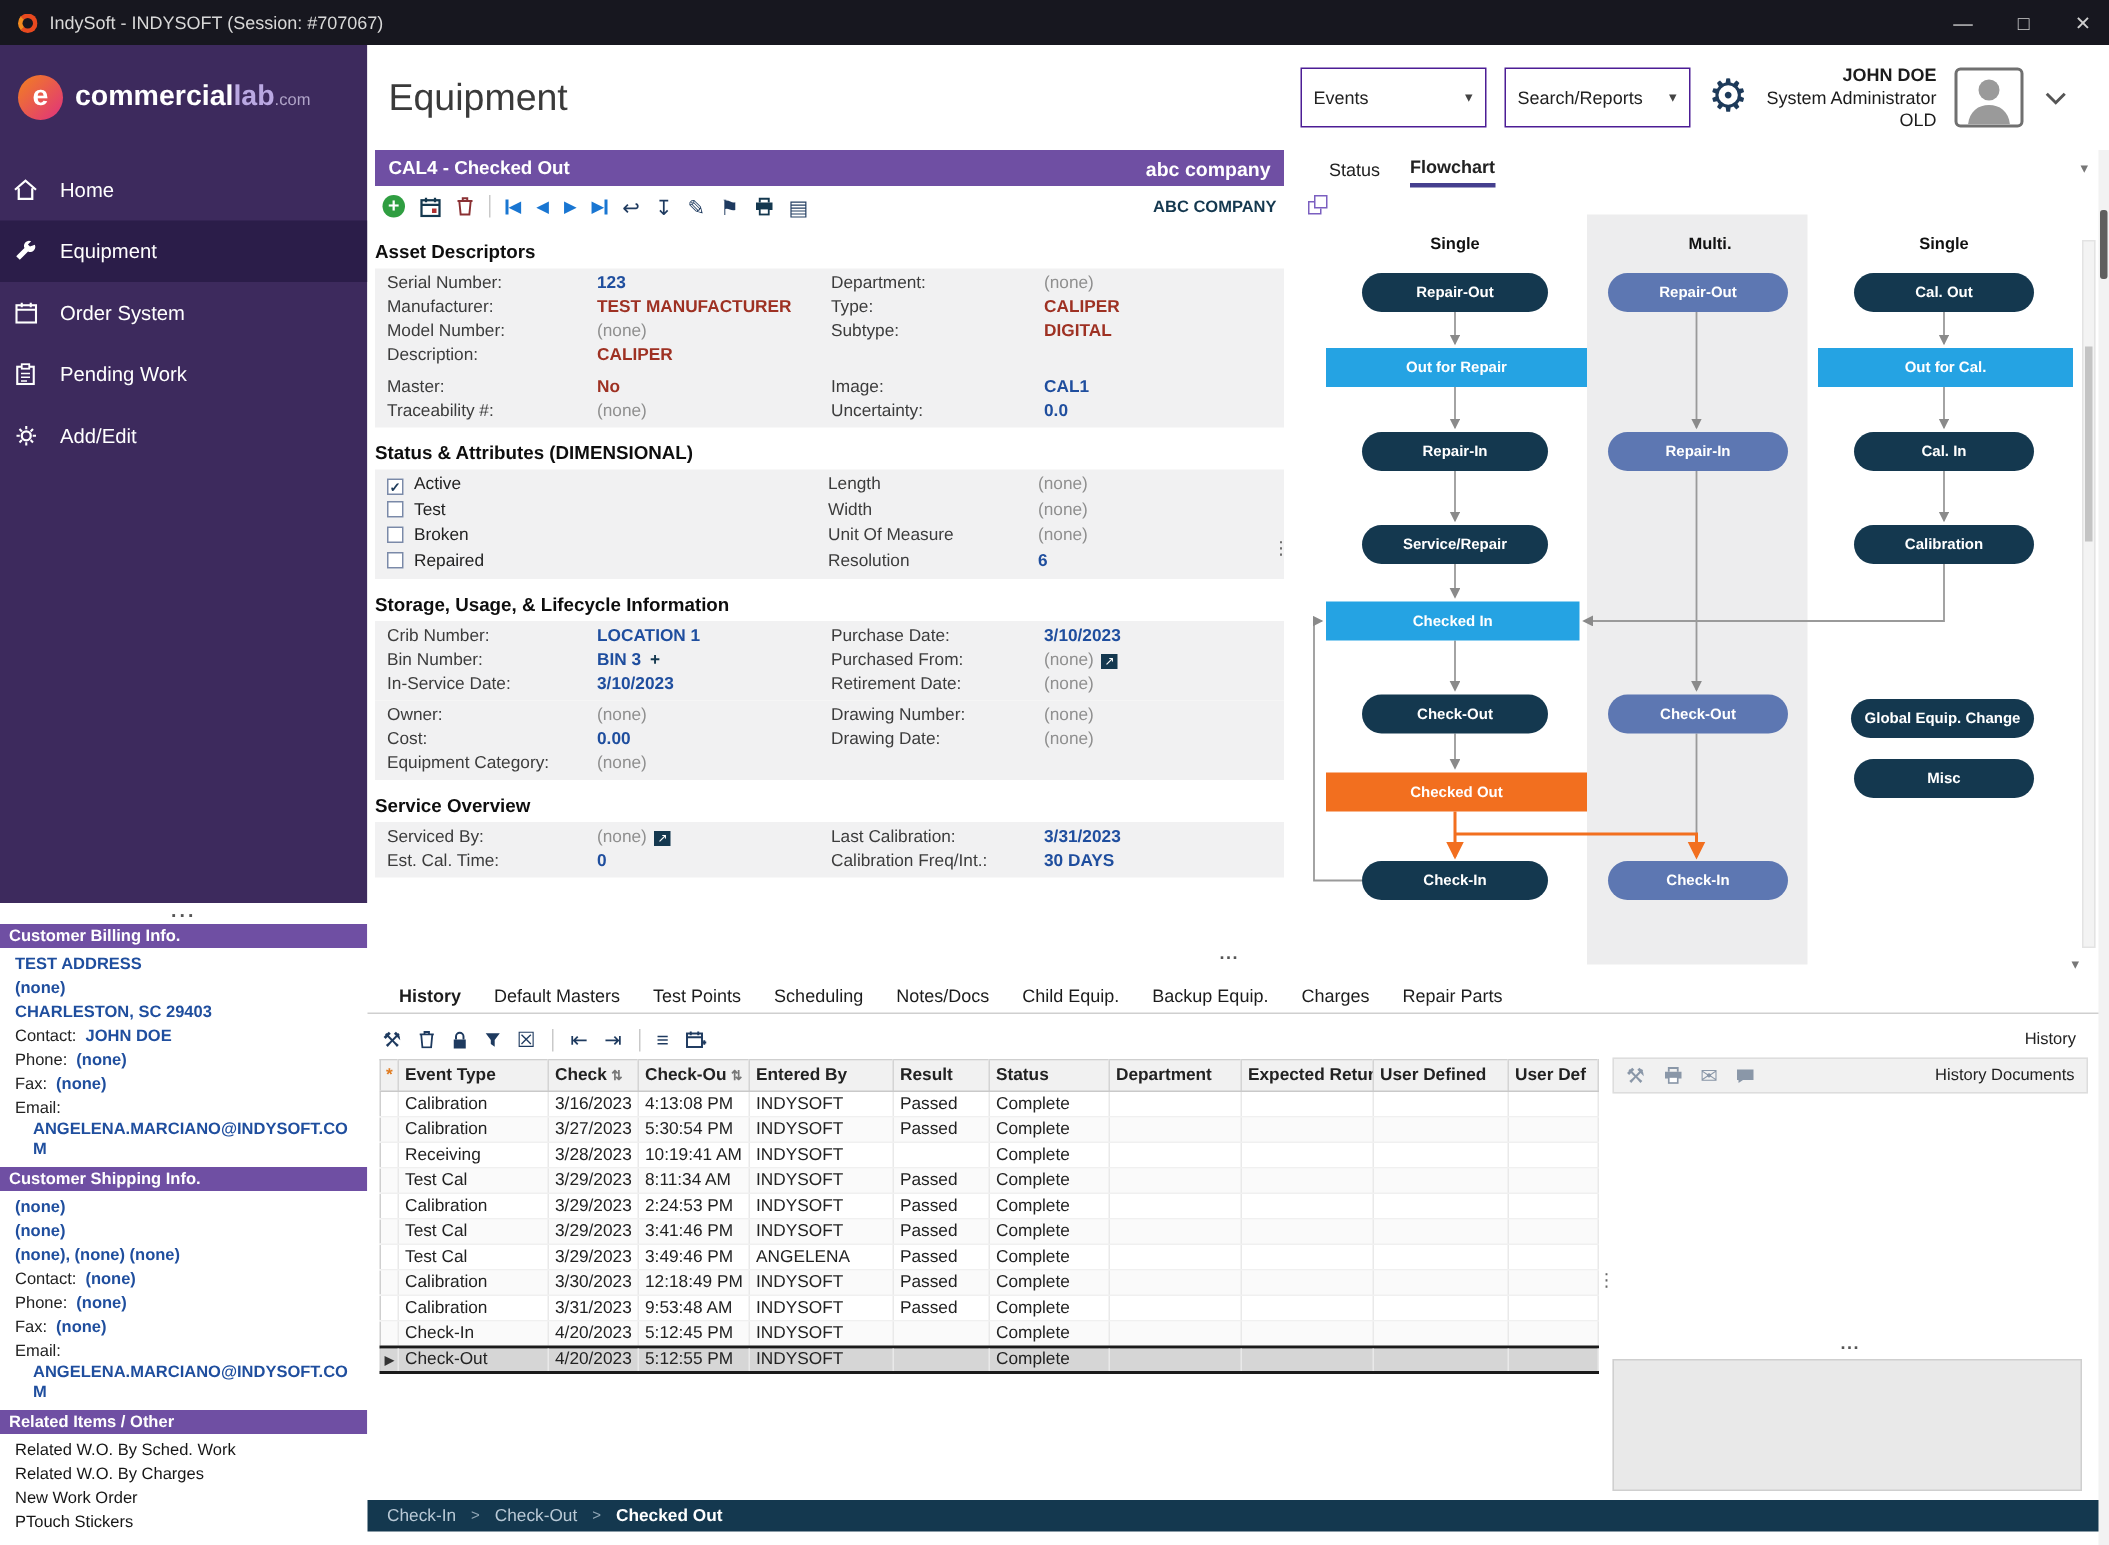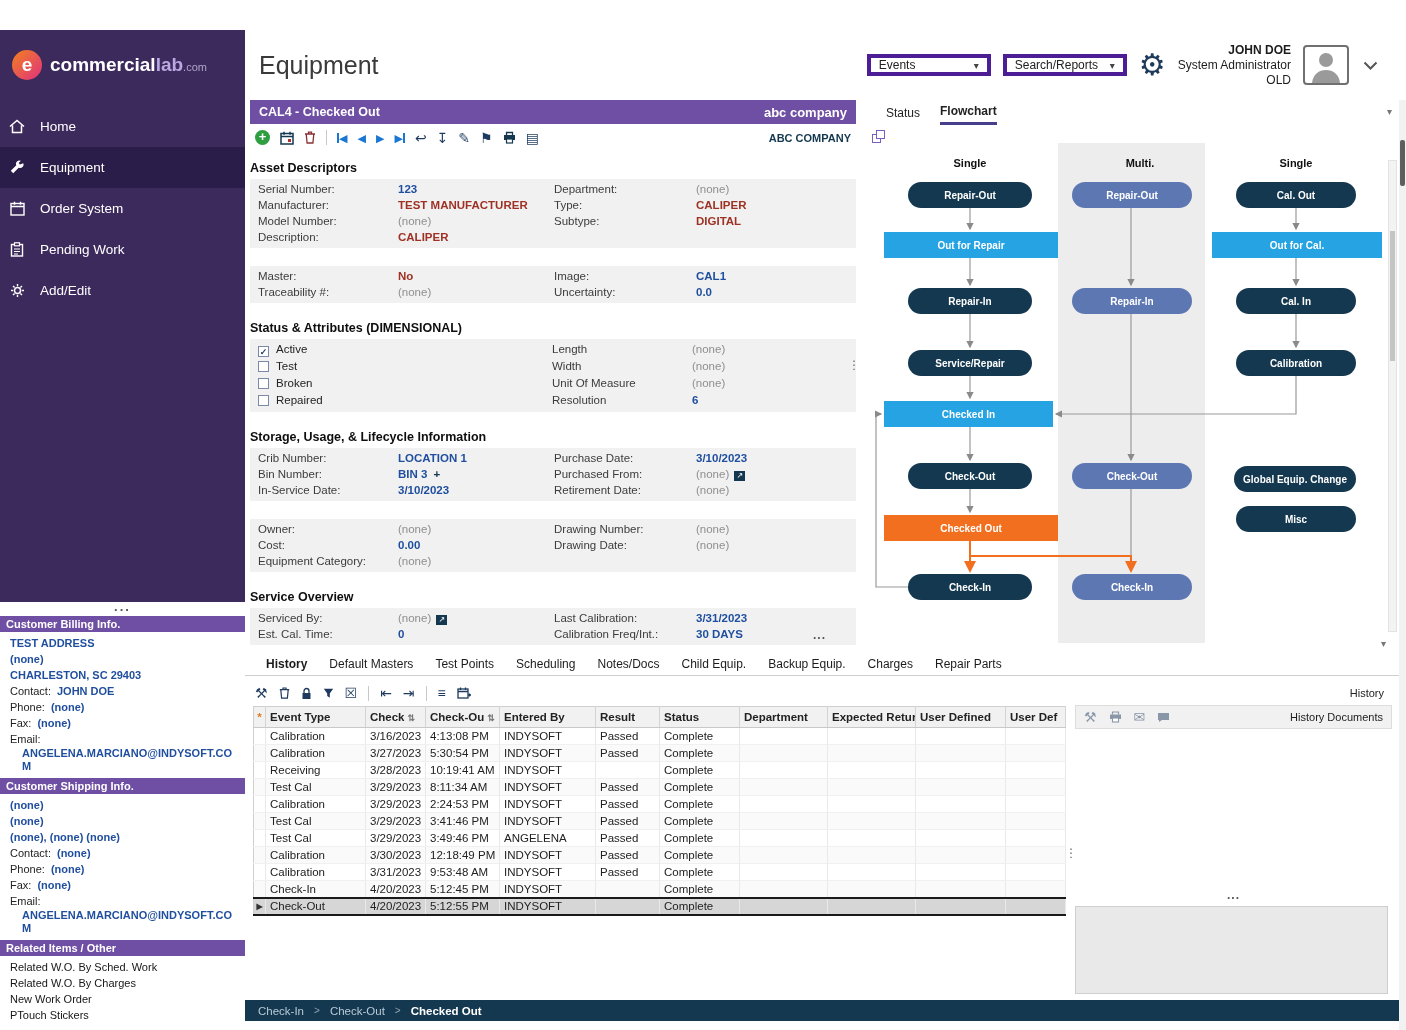--- a/index.html
+++ b/index.html
@@ -138,6 +138,15 @@
 
 <div class="app">
 
+  <div class="titlebar">
+    <span class="tb-logo"></span>
+    <span class="tb-title">IndySoft - INDYSOFT (Session: #707067)</span>
+    <div class="tb-controls">
+      <span>—</span>
+      <span>□</span>
+      <span>✕</span>
+    </div>
+  </div>
 
   <div class="sidebar">
     <div class="side-nav">

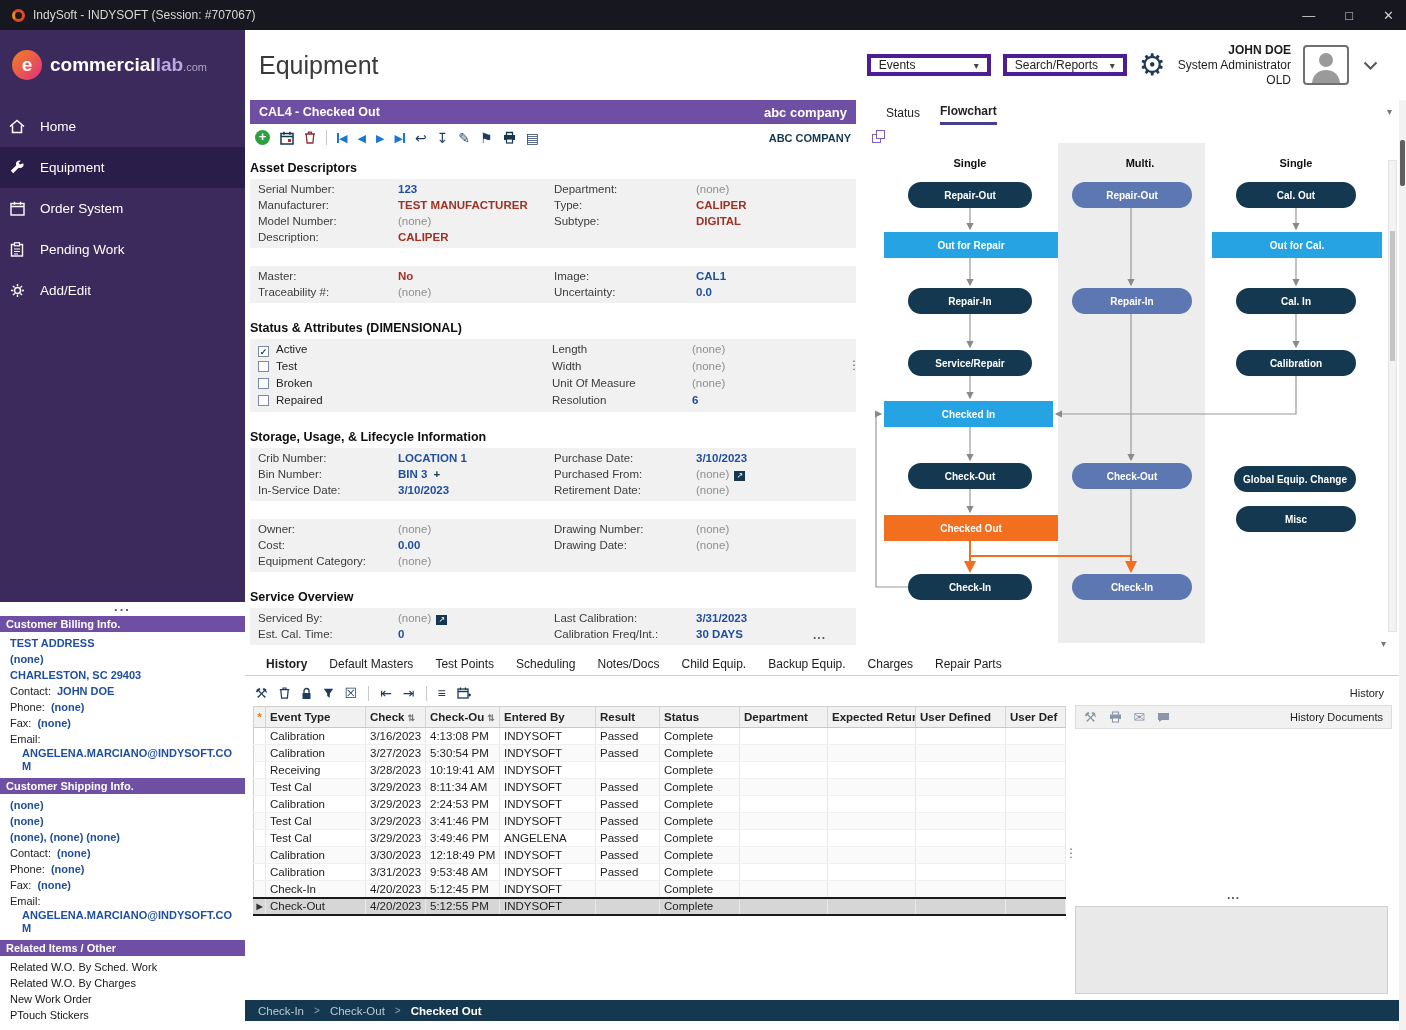--- a/index.html
+++ b/index.html
@@ -40,7 +40,7 @@
 .page-header{position:absolute;top:0;left:0;right:14px;height:70px;display:flex;align-items:center;padding:0 14px}
 .page-title{font-size:25px;color:#3a3a3a}
 .hdr-right{margin-left:auto;display:flex;align-items:center;gap:12px}
-.select{width:124px;height:22px;border:4px solid #4c1d95;display:flex;align-items:center;padding:0 8px;font-size:12px;background:#fff;cursor:pointer}
+.select{width:124px;height:40px;border:1px solid #4c1d95;display:flex;align-items:center;padding:0 8px;font-size:12px;background:#fff;cursor:pointer}
 .select .chev{margin-left:auto;color:#444;font-size:10px}
 .gear{font-size:30px;color:#1d3a5a;line-height:30px;cursor:pointer}
 .user-block{text-align:right;font-size:12px;line-height:15px;color:#1c1c1c}

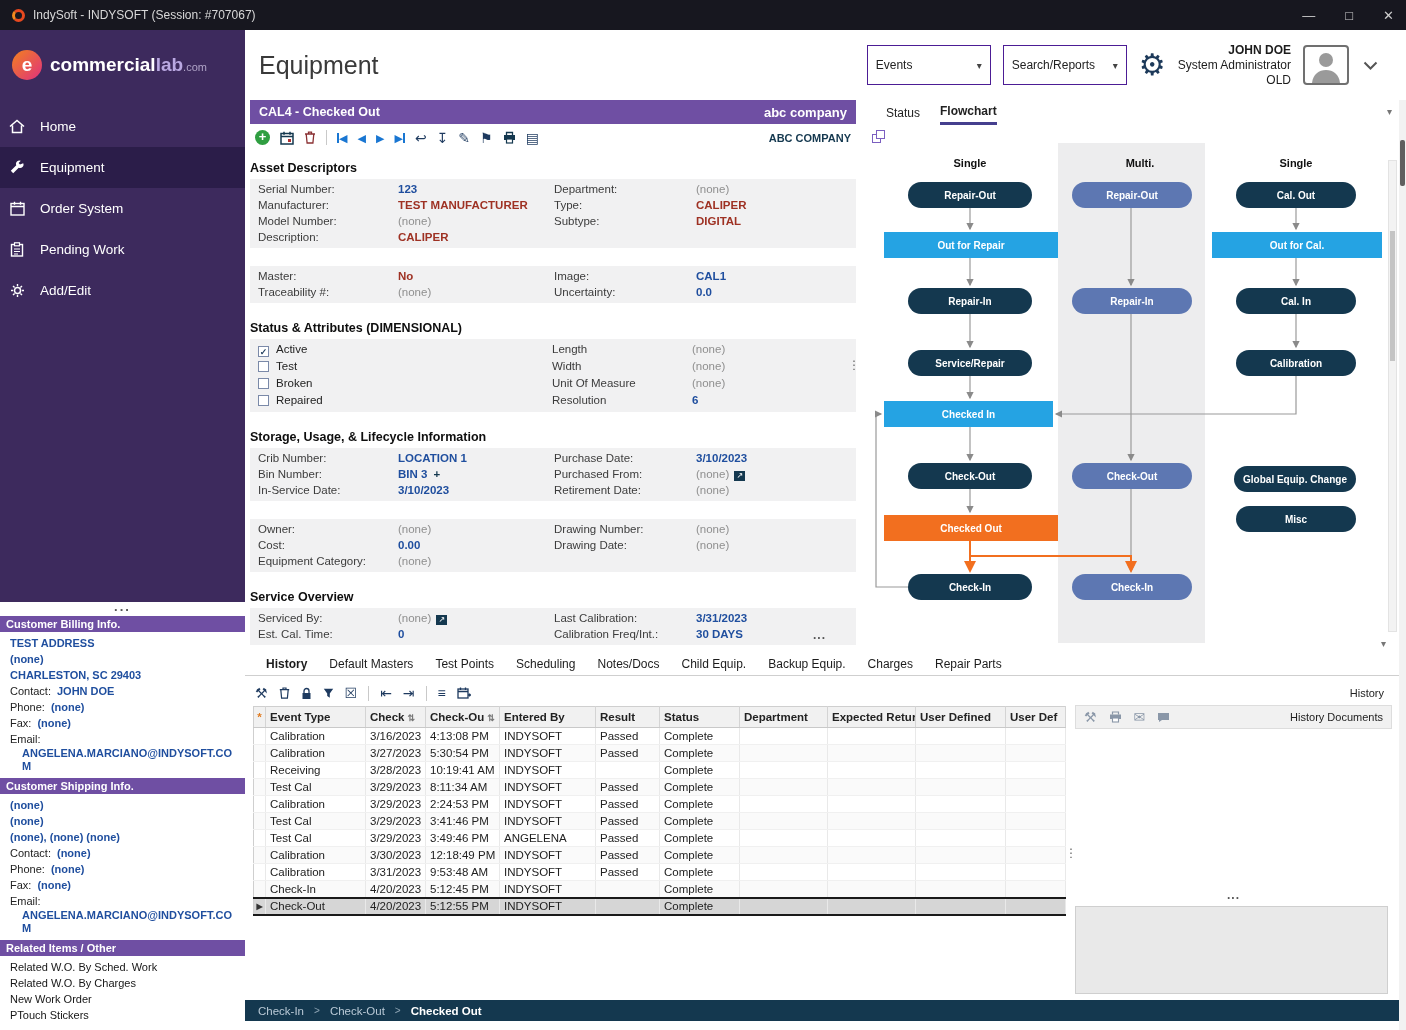--- a/index.html
+++ b/index.html
@@ -66,7 +66,7 @@
 .tsep{width:1px;height:15px;background:#c9c9c9}
 .company{margin-left:auto;color:#14384f;font-weight:bold;font-size:11px}
 .section-title{font-weight:bold;font-size:12.5px;margin:10px 0 4px;color:#0e0e0e}
-.fblock{background:#f1f1f2;padding:2px 0 3px;margin-bottom:18px}
+.fblock{background:#f1f1f2;padding:2px 0 3px;margin-bottom:0}
 .frow{display:grid;grid-template-columns:140px 156px 142px 1fr;padding:0 8px;line-height:16px;font-size:11.5px}
 .flabel{color:#3c3c3c}
 .v-blue{color:#1f4e9e;font-weight:bold}

